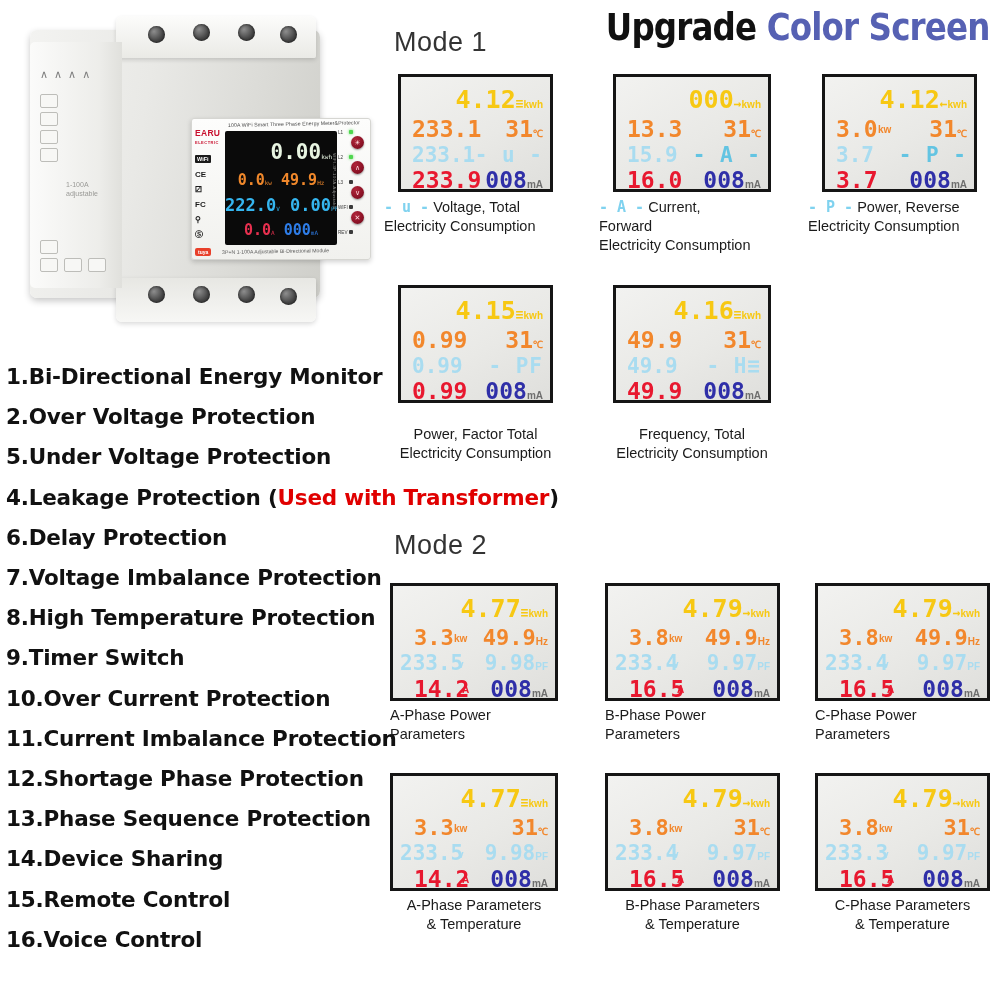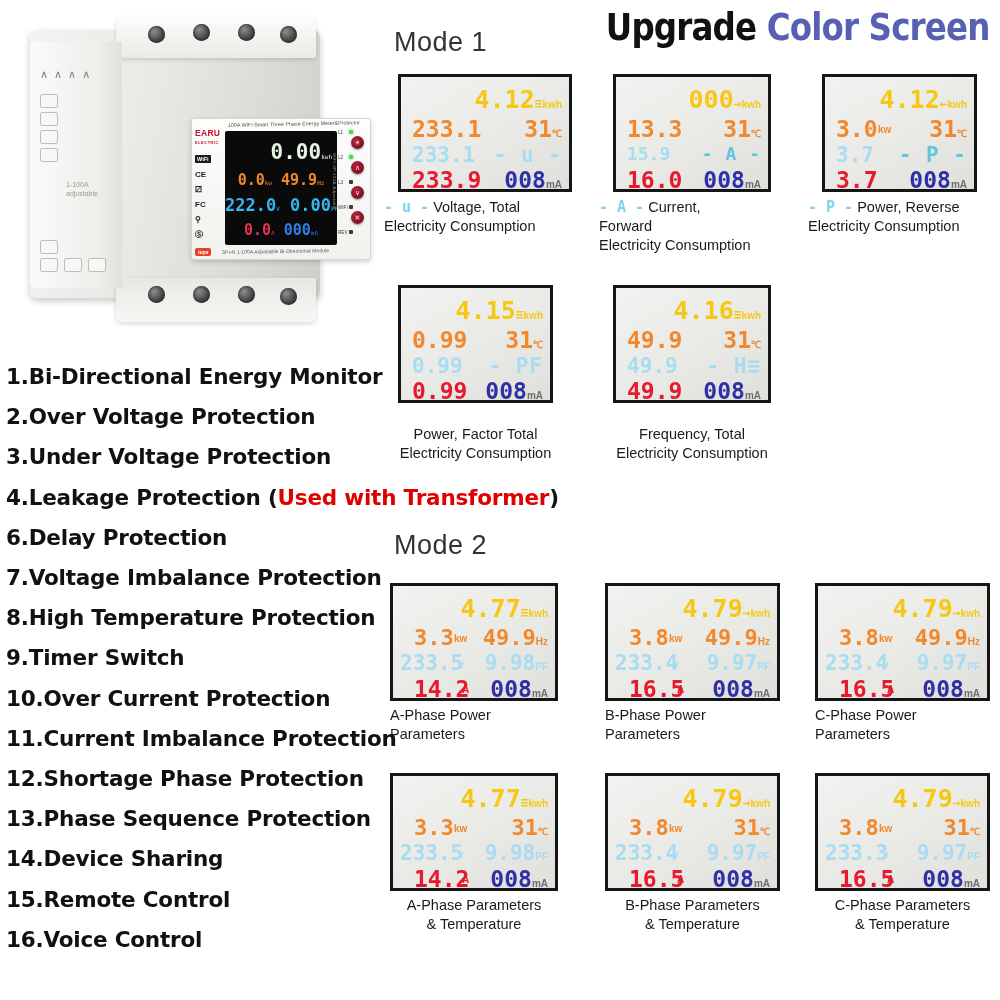--- a/index.html
+++ b/index.html
@@ -480,7 +480,7 @@
 </div>
 
 <div class="panel" style="left:398px;top:74px;width:155px;">
-  <div class="screen" style="width:174px;height:118px;">
+  <div class="screen" style="width:155px;height:118px;">
     <div class="ln" style="top:8px;font-size:25px;">
       <span class="c-yellow">4.12</span><span class="c-yellow" style="font-size:13px;">≡</span><span class="unit c-yellow" style="font-size:10px;">kwh</span>
     </div>

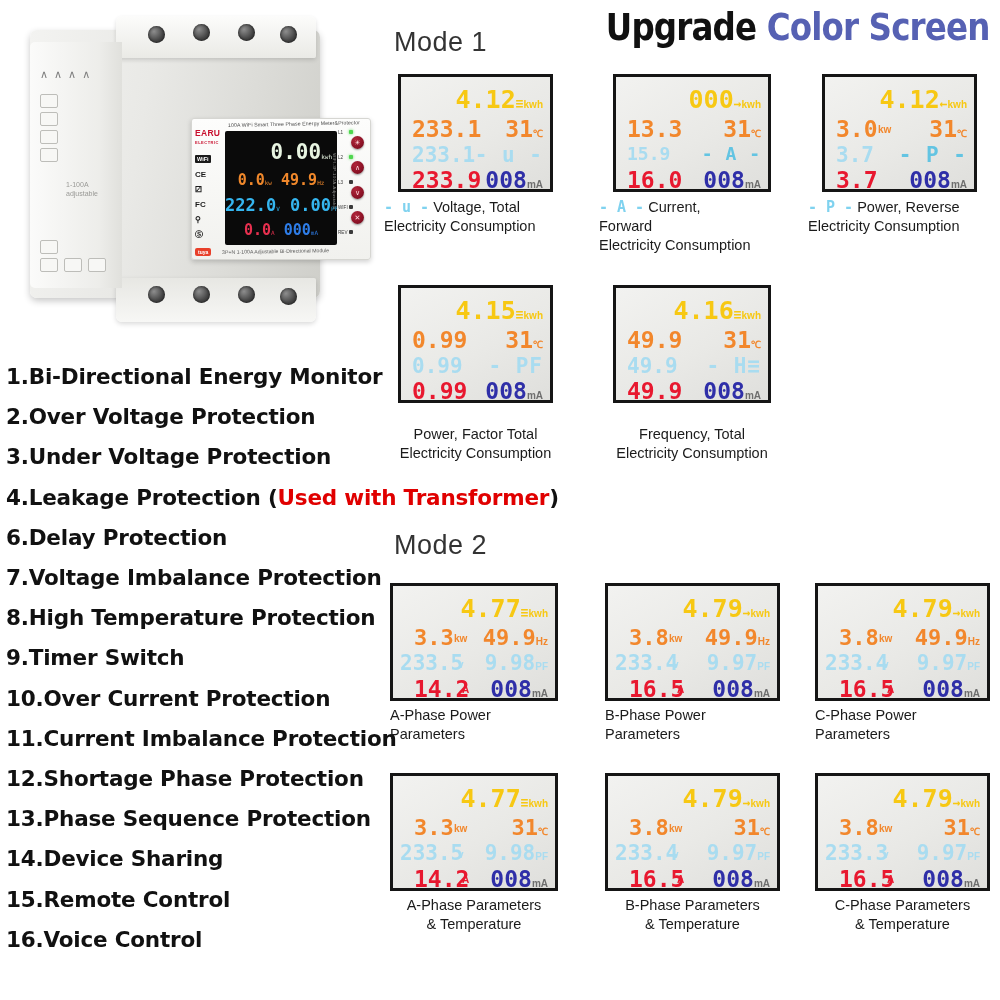--- a/index.html
+++ b/index.html
@@ -512,7 +512,7 @@
       <span class="mid c-orange" style="top:0;">13.3</span>
       <span class="c-orange">31</span><span class="unit c-orange" style="font-size:10px;">℃</span>
     </div>
-    <div class="ln" style="top:66px;font-size:18px;">
+    <div class="ln" style="top:66px;font-size:21px;">
       <span class="mid c-cyan" style="top:0;">15.9</span><span class="c-ocyan sym">- A -</span>
     </div>
     <div class="ln" style="top:90px;font-size:23px;">

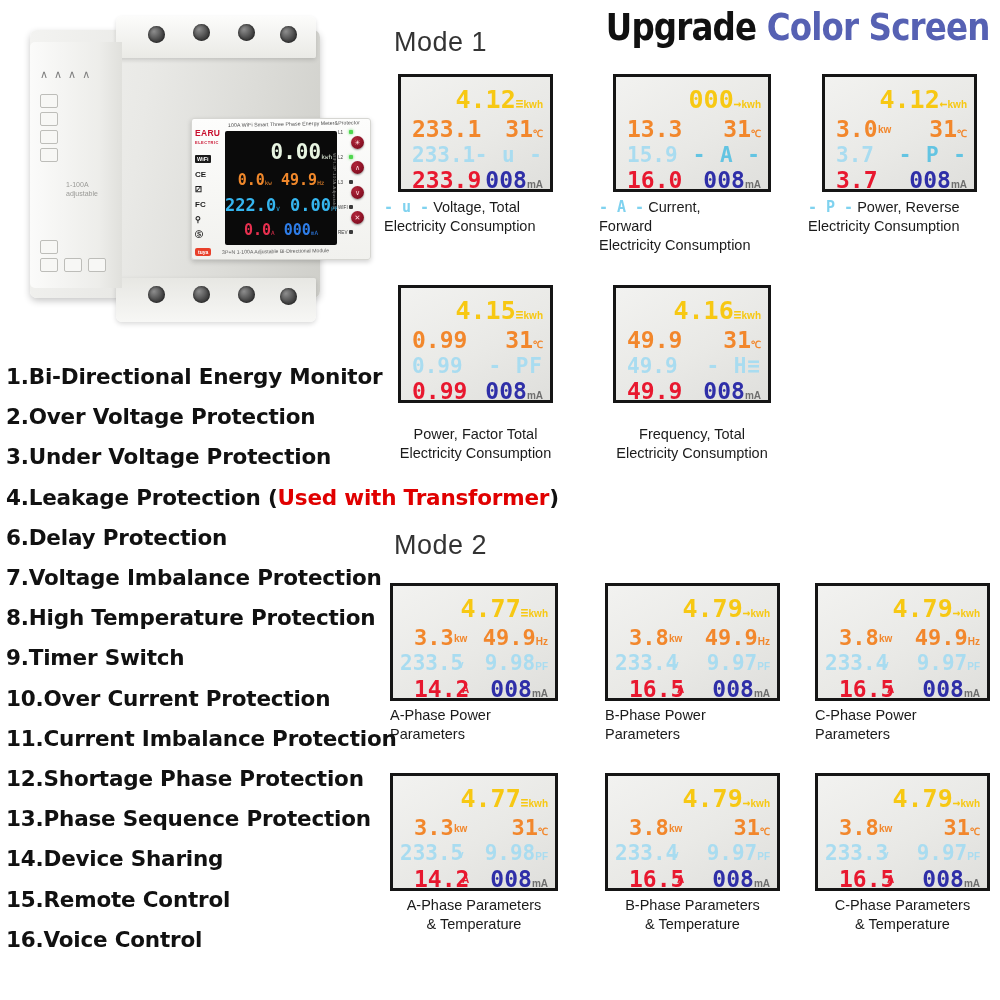--- a/index.html
+++ b/index.html
@@ -464,7 +464,7 @@
 <div id="features">
   <div class="feature"><span>1.Bi-Directional Energy Monitor</span></div>
   <div class="feature"><span>2.Over Voltage Protection</span></div>
-  <div class="feature"><span>3.Under Voltage Protection</span></div>
+  <div class="feature"><span>5.Under Voltage Protection</span></div>
   <div class="feature"><span>4.Leakage Protection (</span><span class="note">Used with Transformer</span><span>)</span></div>
   <div class="feature"><span>6.Delay Protection</span></div>
   <div class="feature"><span>7.Voltage Imbalance Protection</span></div>

